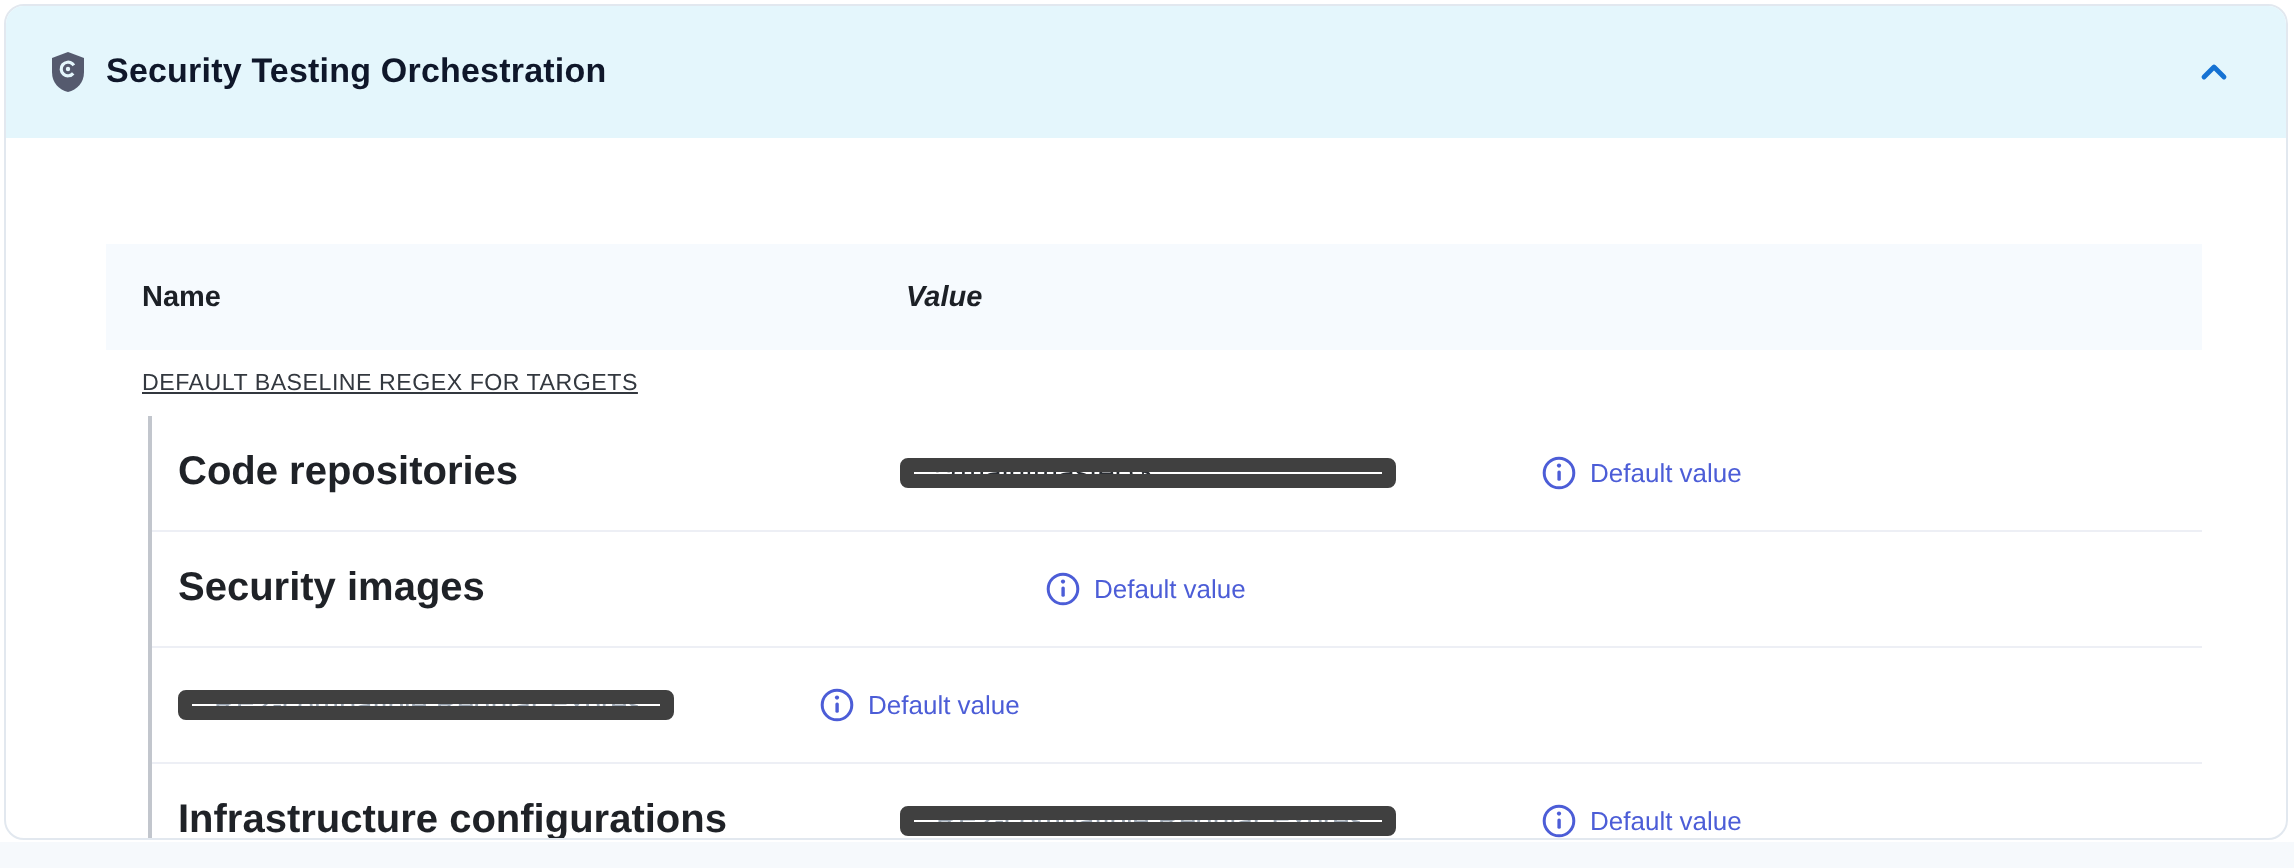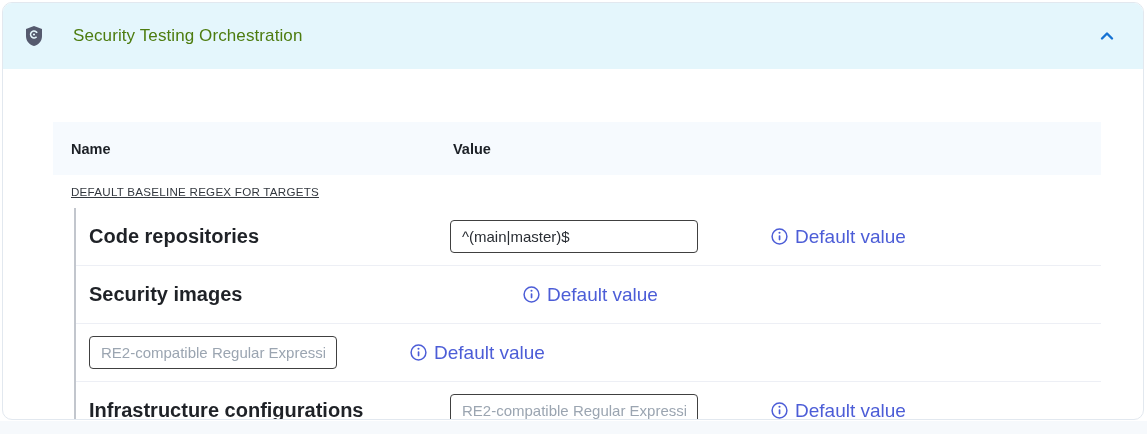--- a/index.html
+++ b/index.html
@@ -31,10 +31,10 @@
     flex: 0 0 auto;
   }
   .panel-title {
-    margin-left: 28px;
+    margin-left: 8px;
     font-size: 17px;
-    font-weight: 400;
-    color: #4d7c0f;
+    font-weight: 700;
+    color: #0f172a;
     letter-spacing: 0.1px;
     flex: 1 1 auto;
   }

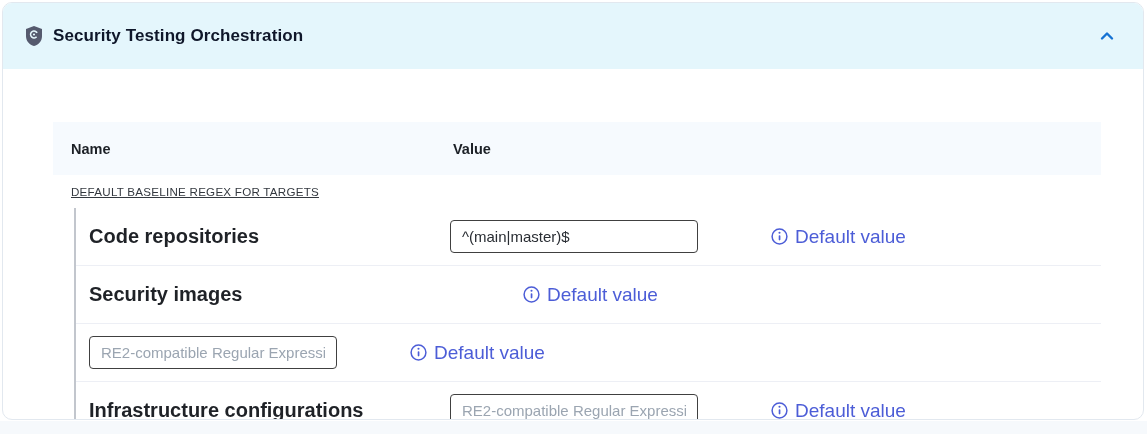--- a/index.html
+++ b/index.html
@@ -68,6 +68,7 @@
     font-size: 14.5px;
     font-weight: 700;
     color: #1c2026;
+    font-style: italic;
   }
   .section-label {
     height: 33px;

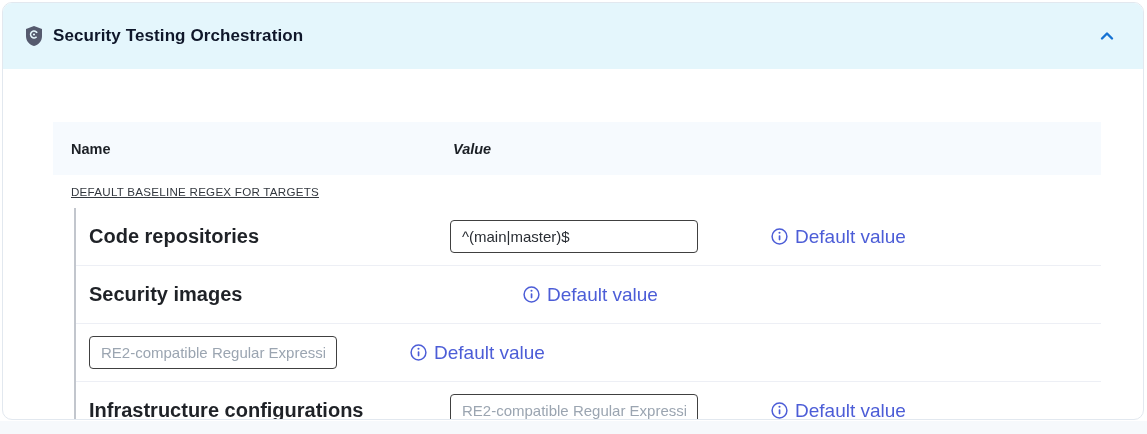--- a/index.html
+++ b/index.html
@@ -103,9 +103,9 @@
   }
   .regex-input {
     width: 248px;
-    height: 33px;
-    flex: 0 0 auto;
-    border: 1px solid #404040;
+    height: 15px;
+    flex: 0 0 auto;
+    border: 7px solid #404040;
     border-radius: 4px;
     padding: 0 11px;
     font-family: "Liberation Sans", sans-serif;

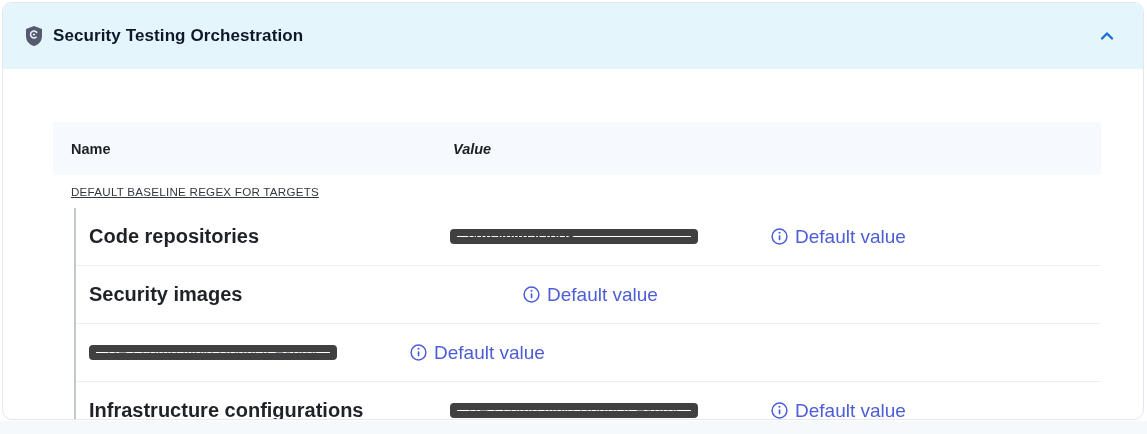--- a/index.html
+++ b/index.html
@@ -128,7 +128,7 @@
     flex: 0 0 auto;
   }
   .default-value-label {
-    font-size: 19px;
+    font-size: 13px;
     color: #4c5dd7;
   }
   .page-bottom-strip {

